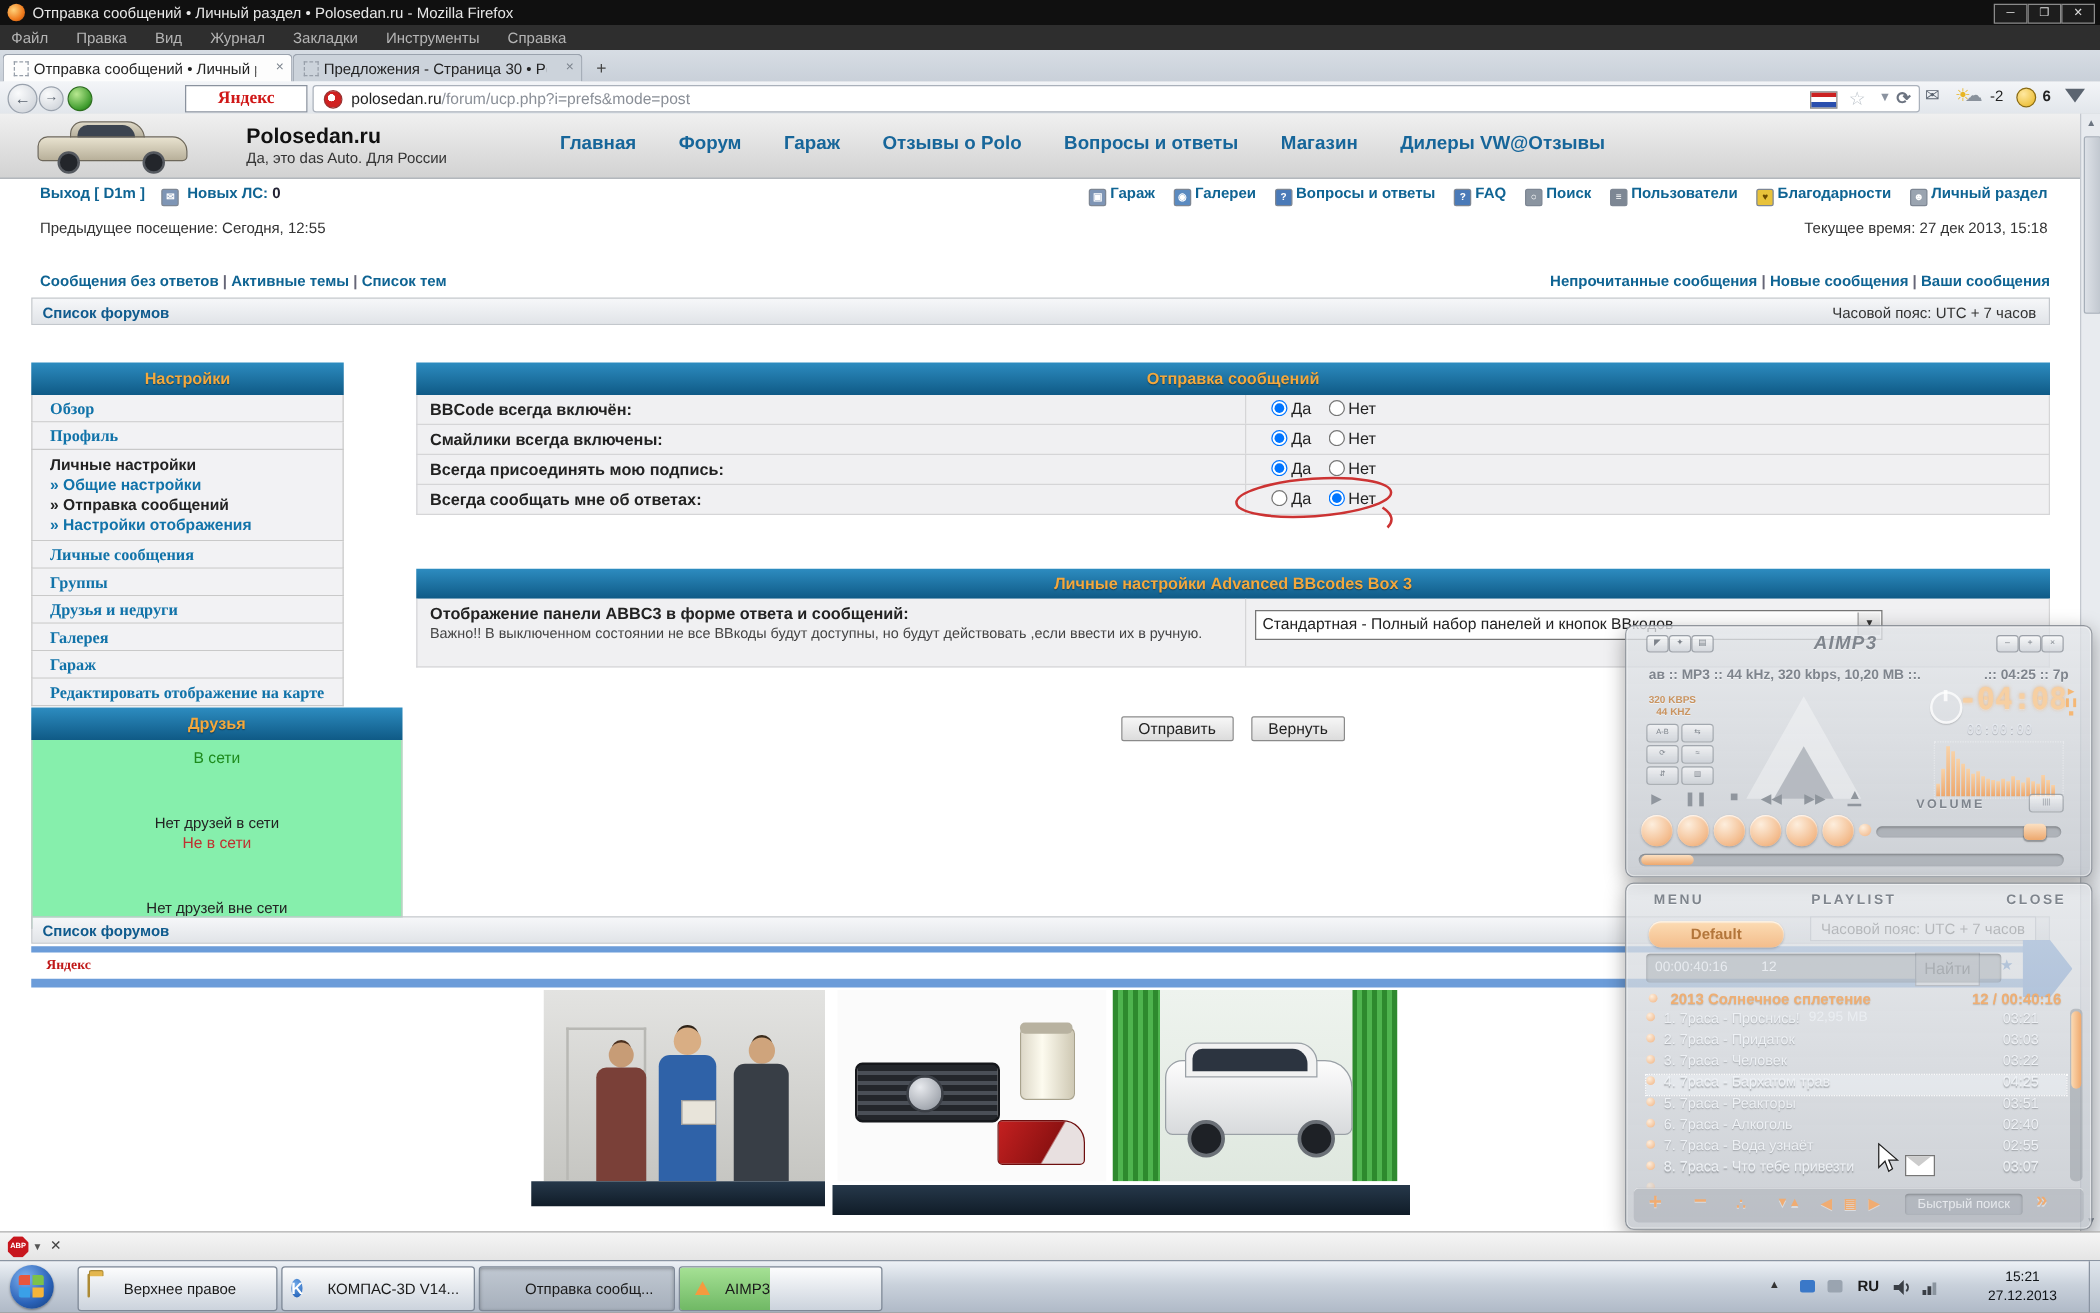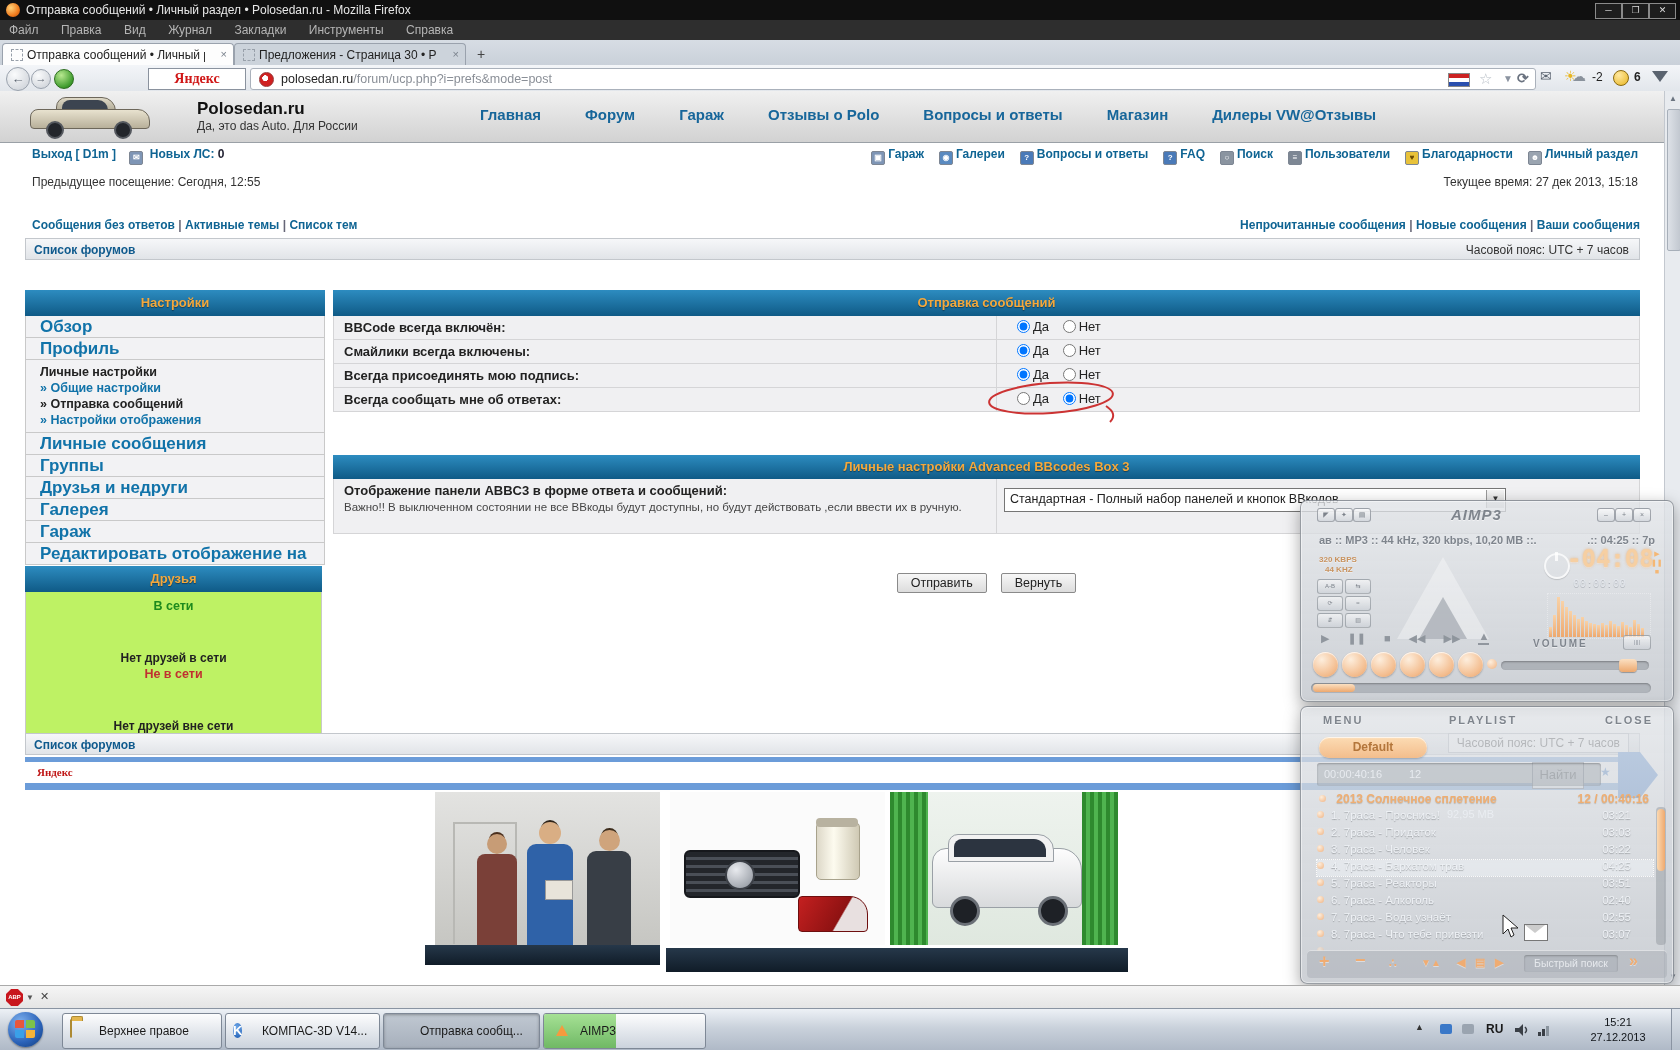--- a/index.html
+++ b/index.html
@@ -57,7 +57,7 @@
   .car .w1{left:16px;} .car .w2{left:84px;}
   .sitetitle{position:absolute;left:197px;top:8px;font-size:17px;font-weight:bold;color:#111;}
   .siteslogan{position:absolute;left:197px;top:28px;font-size:12px;color:#333;}
-  .sitemenu{position:absolute;left:480px;top:15px;display:flex;gap:44px;}
+  .sitemenu{position:absolute;left:448px;top:15px;display:flex;gap:34px;}
   .sitemenu span{font-size:15px;font-weight:bold;color:#17669a;white-space:nowrap;}
   .link{color:#0f6493;text-decoration:none;}
   .micoicon{display:inline-block;width:12px;height:12px;margin-right:3px;vertical-align:-2px;

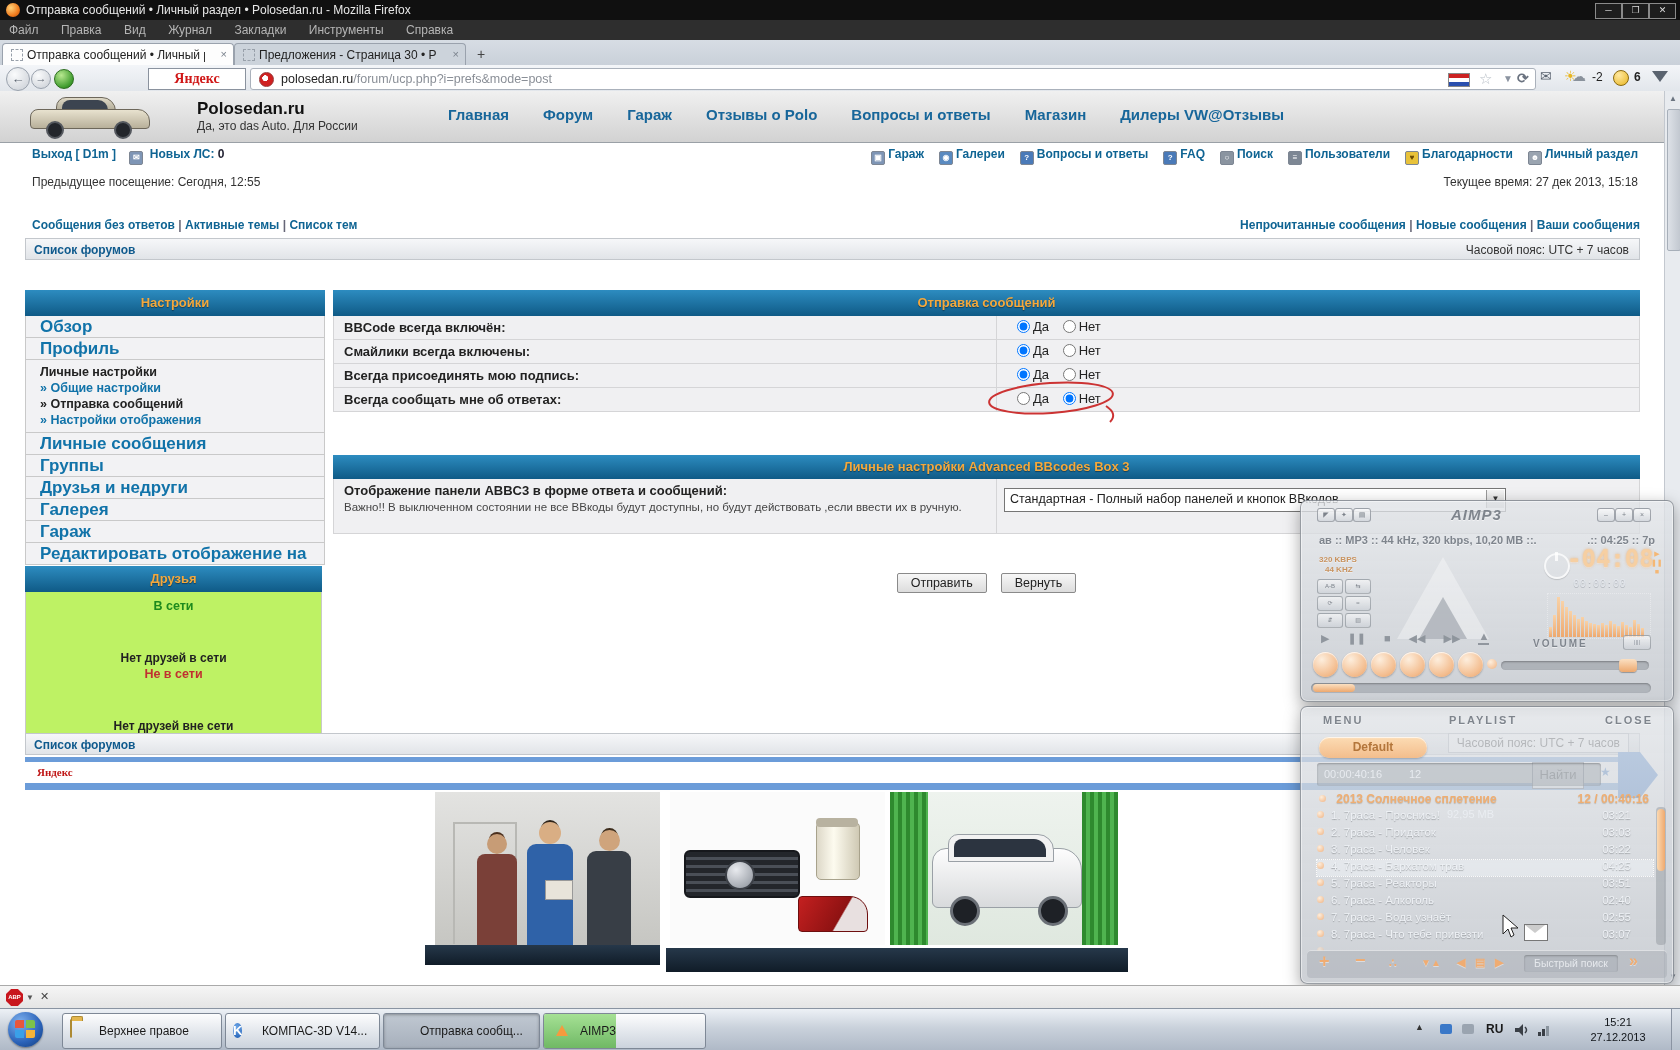--- a/index.html
+++ b/index.html
@@ -76,7 +76,7 @@
   .bluehdr{background:linear-gradient(#2d8cc0,#0f5a86);color:#f3a83d;font-weight:bold;font-size:13px;
     text-align:center;line-height:26px;text-shadow:0 1px 1px rgba(0,0,0,.4);}
   
-  .sb{position:absolute;left:25px;top:199px;width:300px;}
+  .sb{position:absolute;left:25px;top:199px;width:250px;}
   .sb-h{height:26px;}
   .sb-row{background:#f2f2f4;border:1px solid #c9c9c9;border-top:none;padding:0 0 0 14px;
     font-size:17px;font-weight:bold;color:#1173a9;line-height:21px;height:21px;}

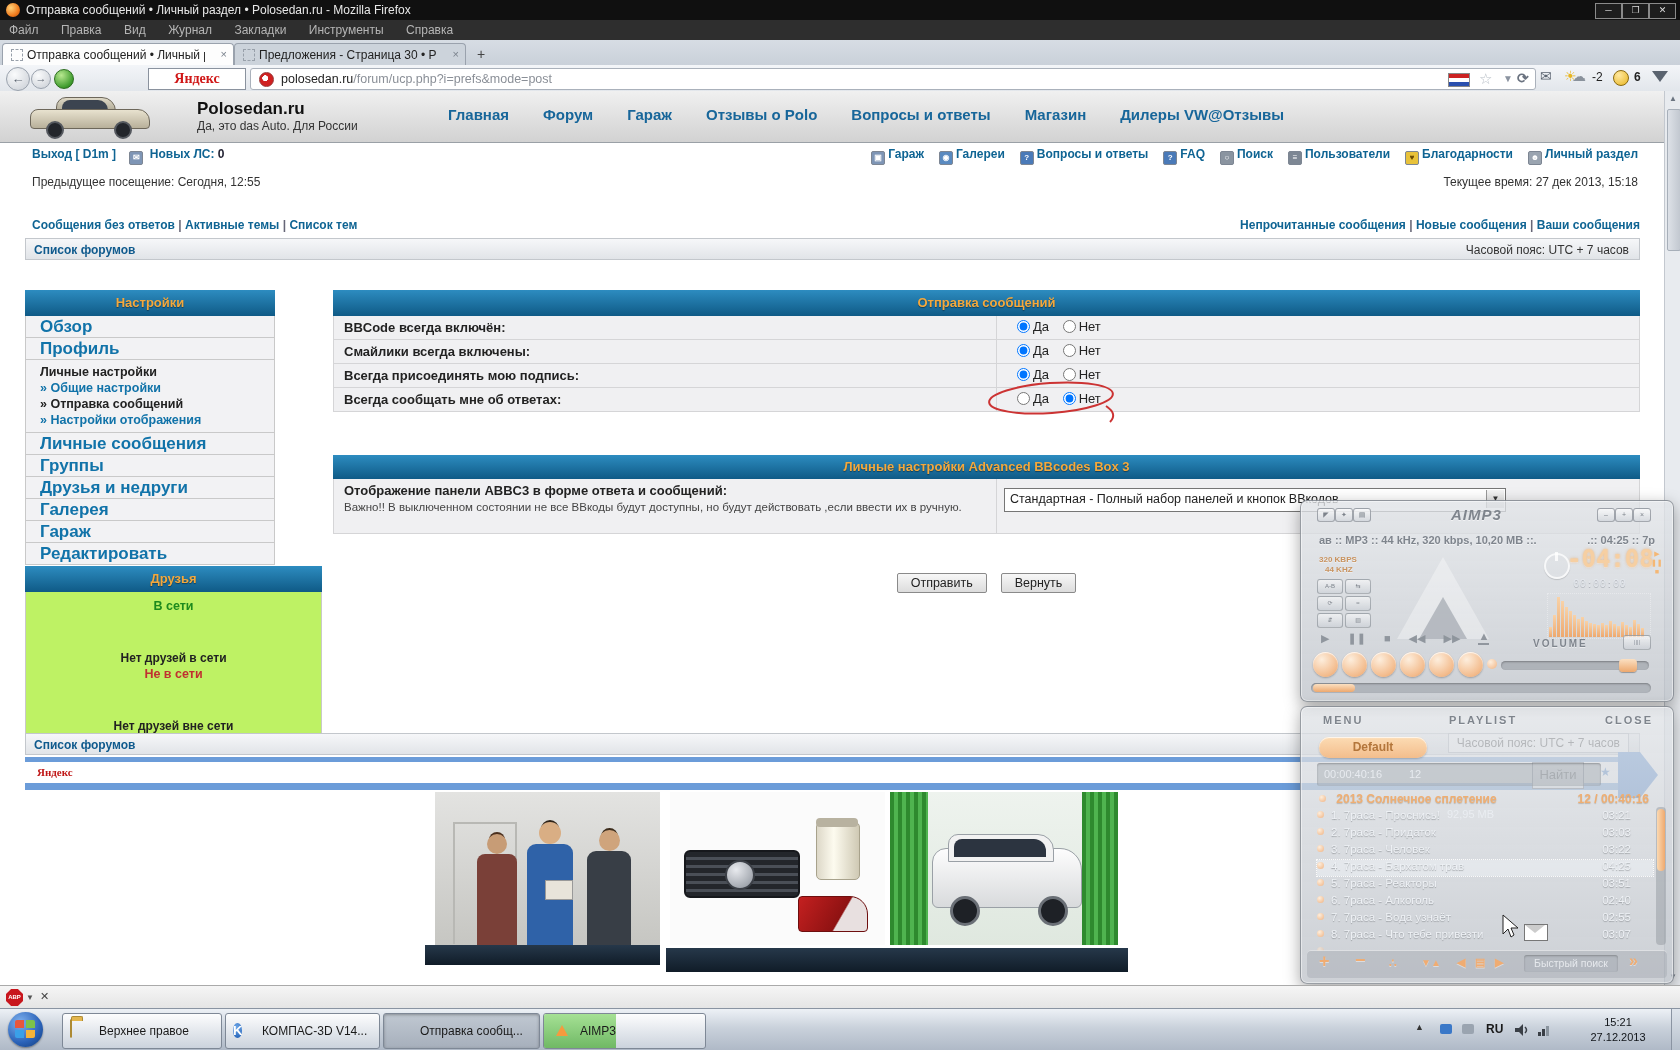--- a/index.html
+++ b/index.html
@@ -79,7 +79,7 @@
   .sb{position:absolute;left:25px;top:199px;width:250px;}
   .sb-h{height:26px;}
   .sb-row{background:#f2f2f4;border:1px solid #c9c9c9;border-top:none;padding:0 0 0 14px;
-    font-size:17px;font-weight:bold;color:#1173a9;line-height:21px;height:21px;}
+    font-size:13px;font-weight:bold;color:#1173a9;line-height:21px;height:21px;font-family:Liberation Serif, serif;}
   .sb-block{background:#f2f2f4;border:1px solid #c9c9c9;border-top:none;padding:4px 0 4px 14px;font-size:12.5px;}
   .sb-block .hdr{font-weight:bold;color:#222;line-height:16px;}
   .sb-block .sub{color:#1173a9;font-weight:bold;line-height:16px;}

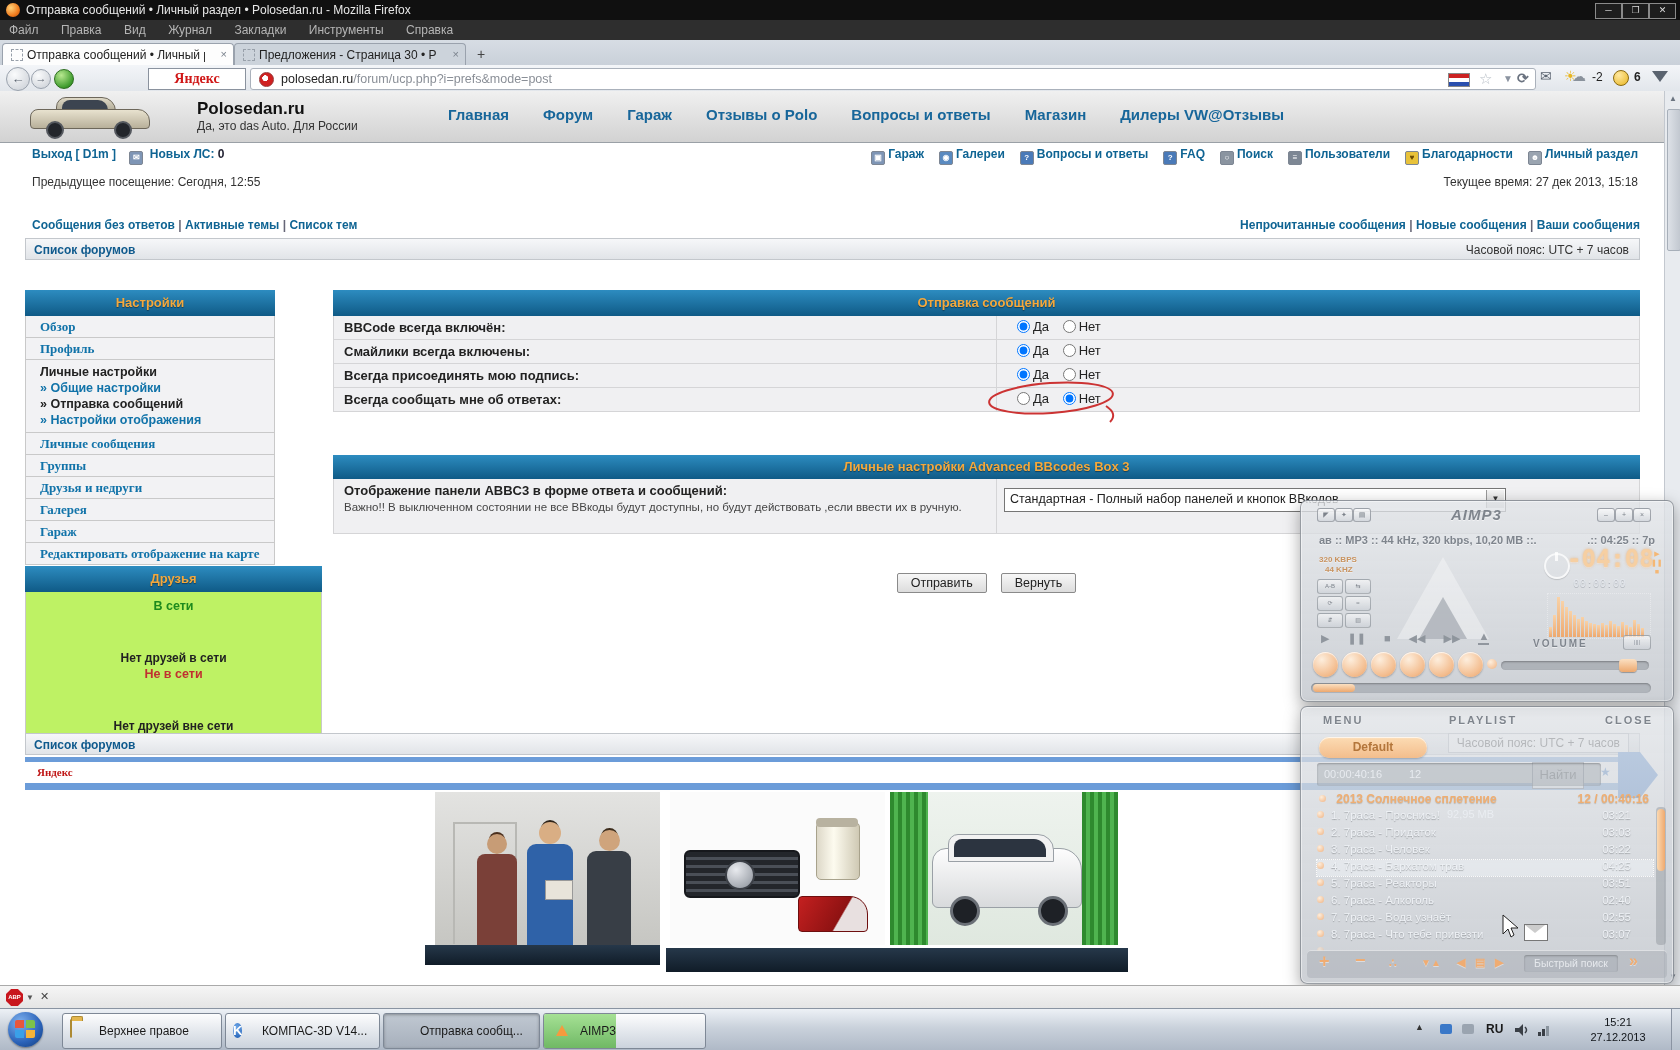--- a/index.html
+++ b/index.html
@@ -86,8 +86,8 @@
   .sb-block .sub.act{color:#222;}
   
   .friends{position:absolute;left:25px;top:475px;width:297px;}
-  .fr-body{background:#bef264;border:1px solid #c9c9c9;border-top:none;text-align:center;
-    font-size:12.5px;font-weight:bold;padding:6px 0 8px;}
+  .fr-body{background:#86efac;border:1px solid #c9c9c9;border-top:none;text-align:center;
+    font-size:12.5px;font-weight:normal;padding:6px 0 8px;}
   .fr-on{color:#1d8a1d;line-height:17px;}
   .fr-off{color:#c03030;line-height:17px;}
   .fr-note{color:#222;line-height:15px;font-size:12px;margin-top:36px;}

